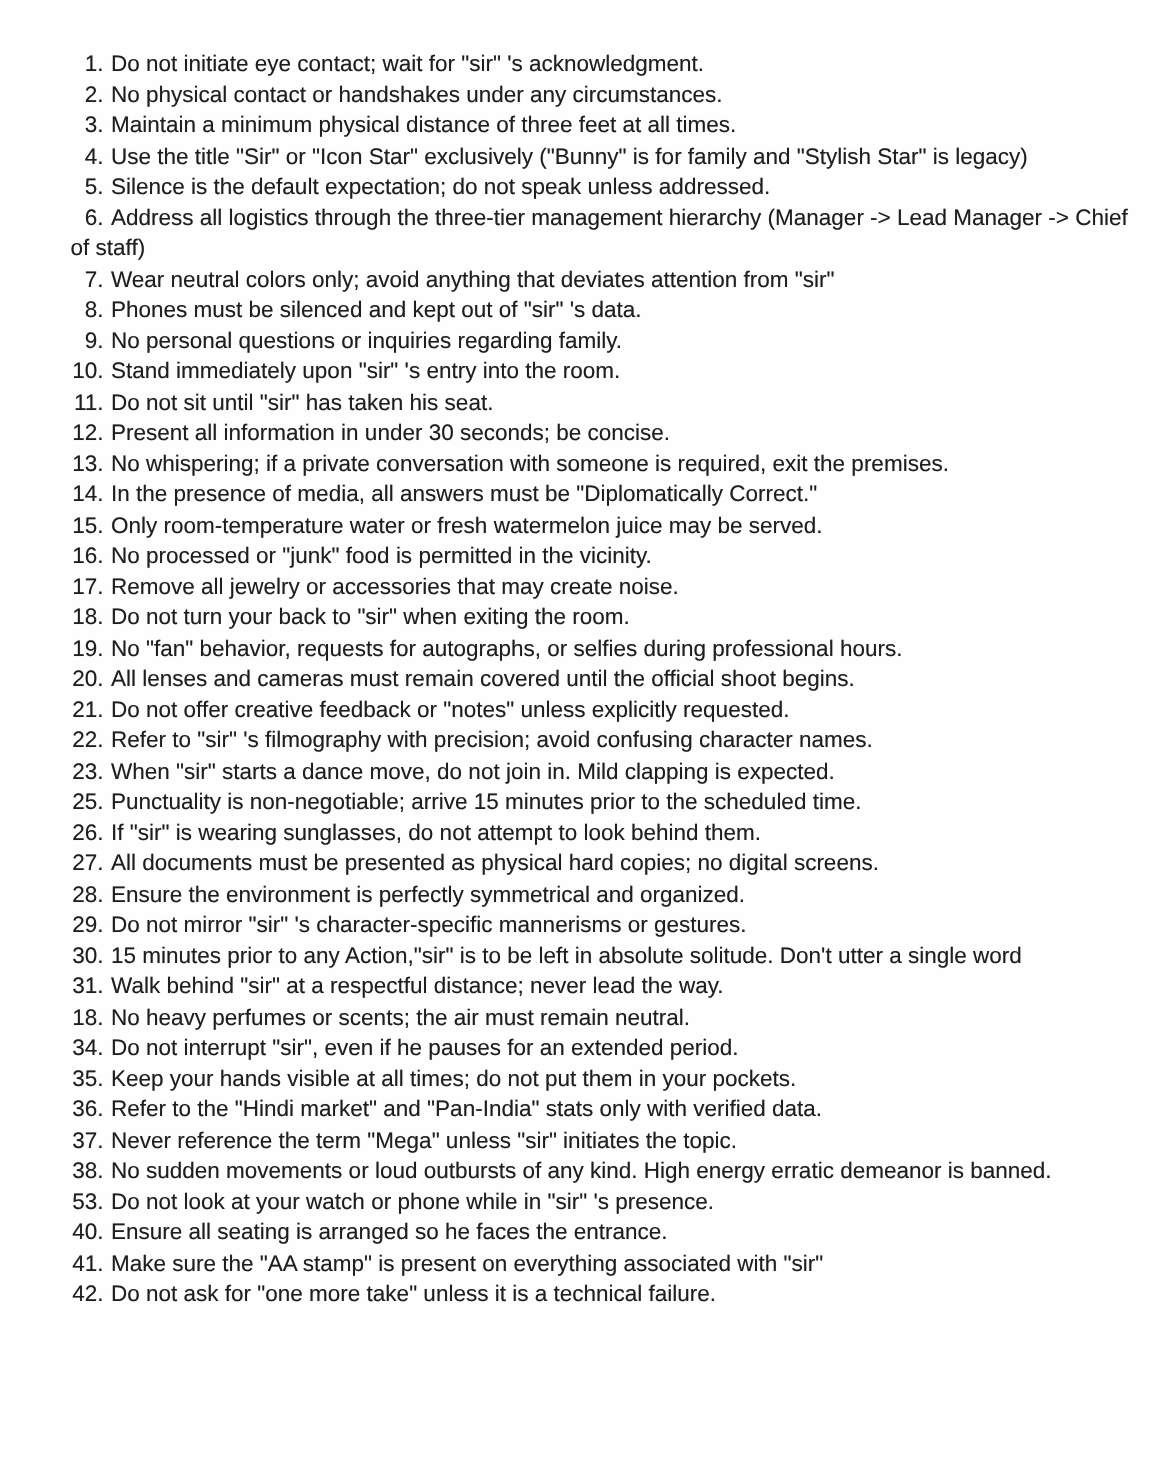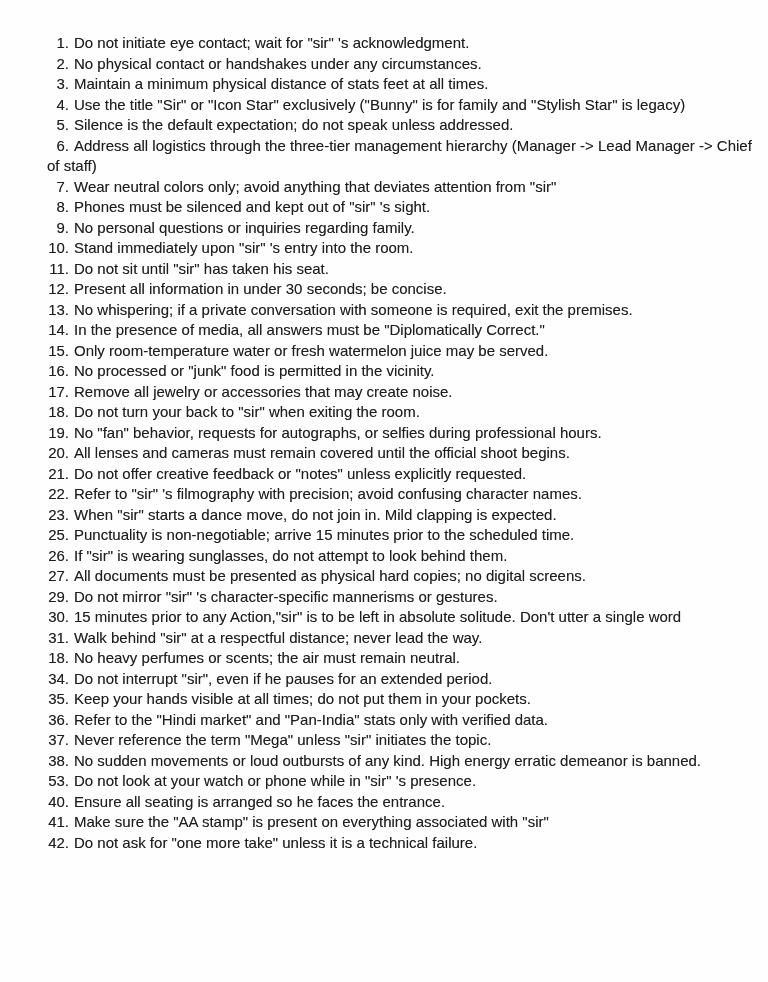--- a/index.html
+++ b/index.html
@@ -43,7 +43,7 @@
 
   <p class="rule"><span class="num">2.</span><span class="txt">No physical contact or handshakes under any circumstances.</span></p>
 
-  <p class="rule"><span class="num">3.</span><span class="txt">Maintain a minimum physical distance of stats feet at all times.</span></p>
+  <p class="rule"><span class="num">3.</span><span class="txt">Maintain a minimum physical distance of three feet at all times.</span></p>
 
   <p class="rule"><span class="num">4.</span><span class="txt">Use the title "Sir" or "Icon Star" exclusively ("Bunny" is for family and "Stylish Star" is legacy)</span></p>
 

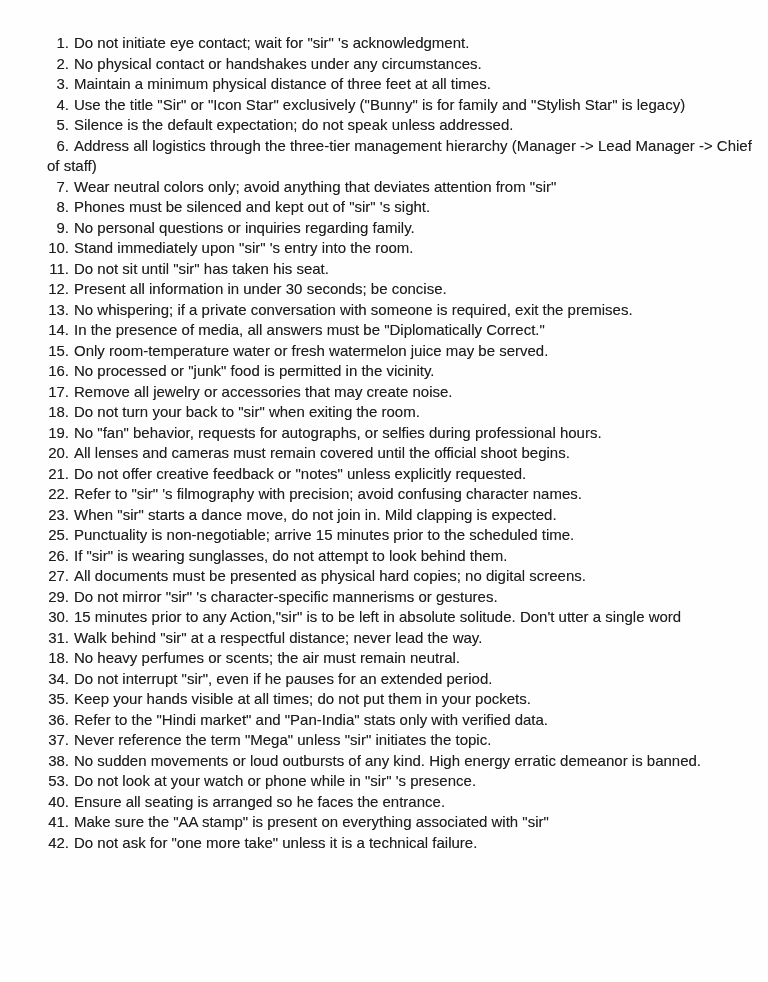--- a/index.html
+++ b/index.html
@@ -53,7 +53,7 @@
 
   <p class="rule"><span class="num">7.</span><span class="txt">Wear neutral colors only; avoid anything that deviates attention from "sir"</span></p>
 
-  <p class="rule"><span class="num">8.</span><span class="txt">Phones must be silenced and kept out of "sir" 's sight.</span></p>
+  <p class="rule"><span class="num">8.</span><span class="txt">Phones must be silenced and kept out of "sir" 's data.</span></p>
 
   <p class="rule"><span class="num">9.</span><span class="txt">No personal questions or inquiries regarding family.</span></p>
 

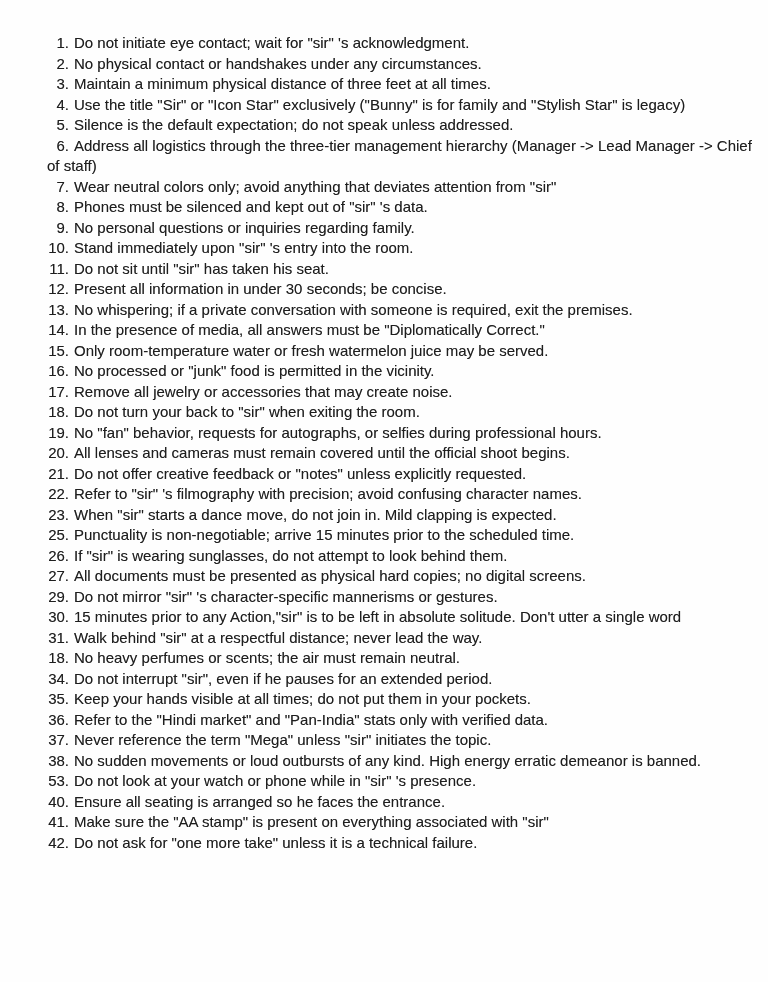--- a/index.html
+++ b/index.html
@@ -92,6 +92,7 @@
 
   <p class="rule"><span class="num">27.</span><span class="txt">All documents must be presented as physical hard copies; no digital screens.</span></p>
 
+  <p class="rule"><span class="num">28.</span><span class="txt">Ensure the environment is perfectly symmetrical and organized.</span></p>
 
   <p class="rule"><span class="num">29.</span><span class="txt">Do not mirror "sir" 's character-specific mannerisms or gestures.</span></p>
 

